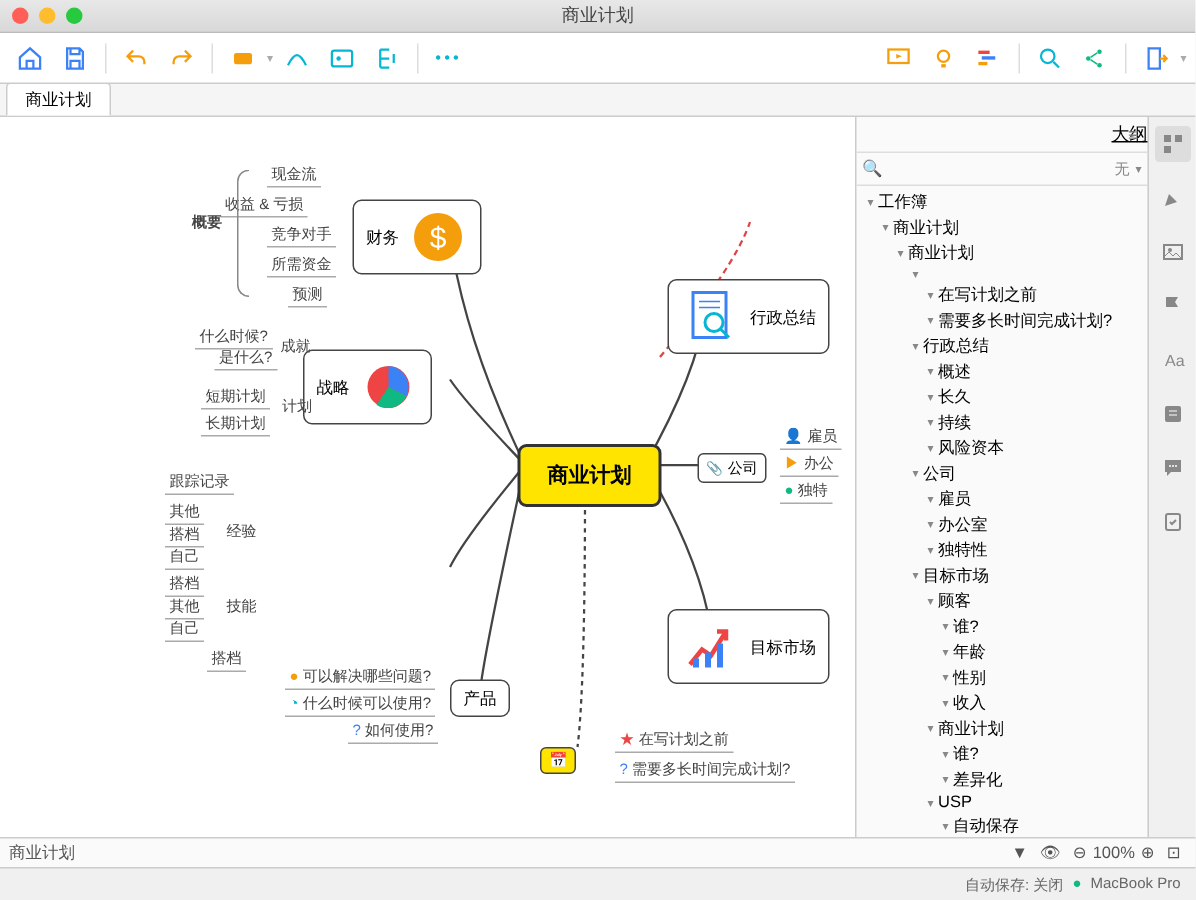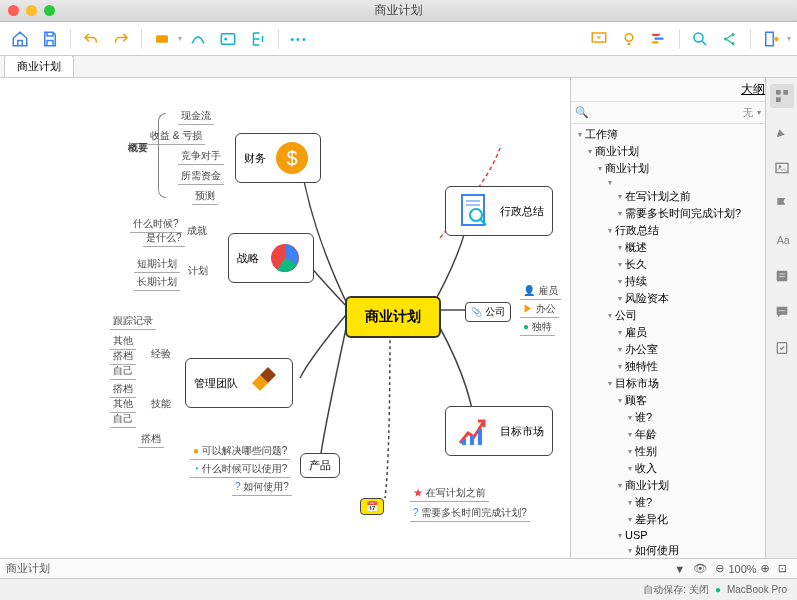--- a/index.html
+++ b/index.html
@@ -193,7 +193,7 @@
     <div class="bracket" style="left:158px;top:35px;width:8px;height:85px"></div>
     <div class="leaflabel" style="left:125px;top:62px;font-weight:bold">概要</div>
 
-    <div class="node subnode" style="left:228px;top:155px">
+    <div class="node subnode" style="left:202px;top:155px">
       <span>战略</span>
       <svg class="iconbox" viewBox="0 0 40 40">
           <circle cx="20" cy="20" r="14" fill="#ef4444"></circle>

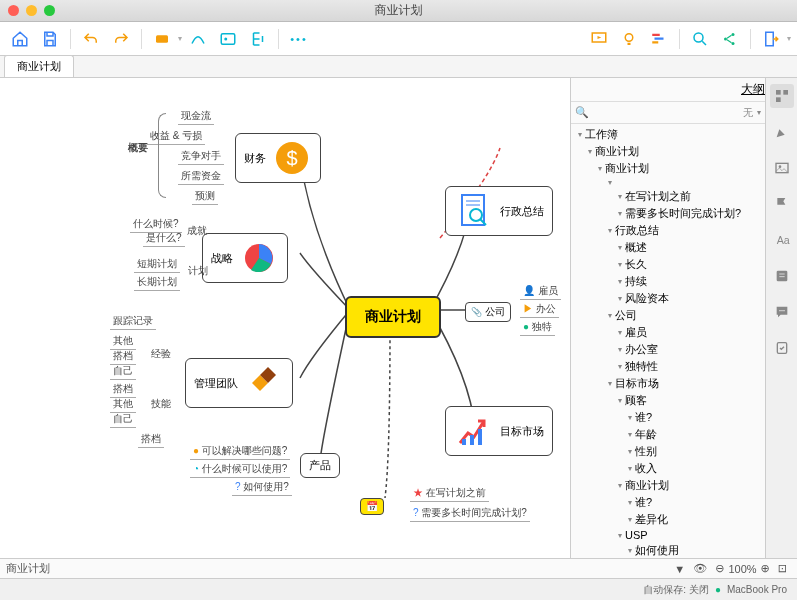--- a/index.html
+++ b/index.html
@@ -208,13 +208,6 @@
     <div class="leaflabel" style="left:184px;top:145px">成就</div>
     <div class="leaflabel" style="left:185px;top:185px">计划</div>
 
-    <div class="node subnode" style="left:185px;top:280px">
-      <span>管理团队</span>
-      <svg class="iconbox" viewBox="0 0 40 40">
-          <path d="M8 20 l8-8 8 8-8 8z" fill="#f59e0b"></path>
-          <path d="M16 12l8 8 8-8-8-8z" fill="#92400e"></path>
-        </svg>
-    </div>
     <div class="leaf" style="left:110px;top:235px">跟踪记录</div>
     <div class="leaf" style="left:110px;top:255px">其他</div>
     <div class="leaf" style="left:110px;top:270px">搭档</div>

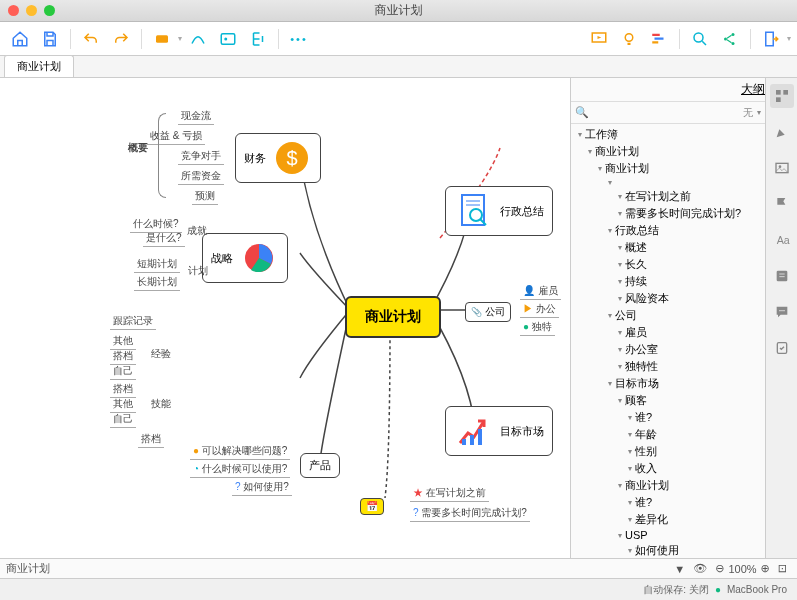--- a/index.html
+++ b/index.html
@@ -377,7 +377,7 @@
         </div>
         <div class="tree-row" style="padding-left: 54px;">
           <span class="arrow">▾</span>
-          <span>如何使用</span>
+          <span>自动保存</span>
         </div>
         <div class="tree-row" style="padding-left: 54px;">
           <span class="arrow">▾</span>

